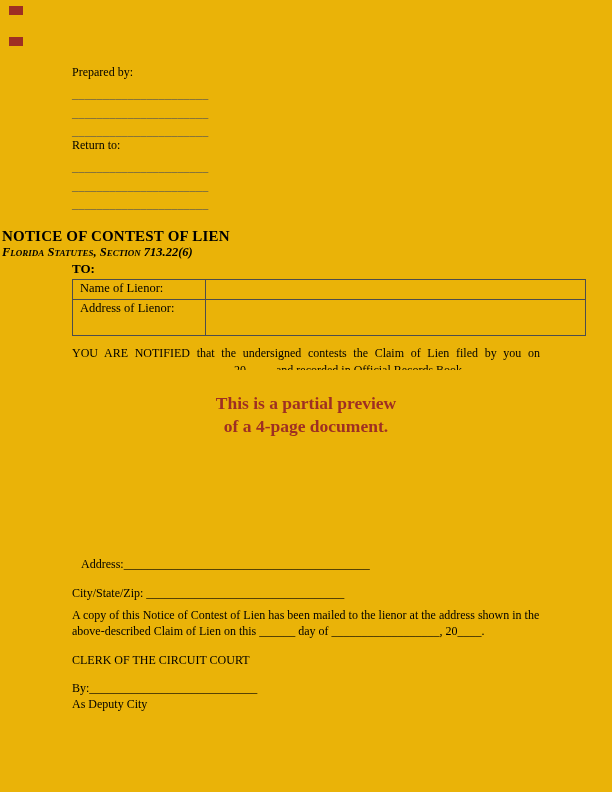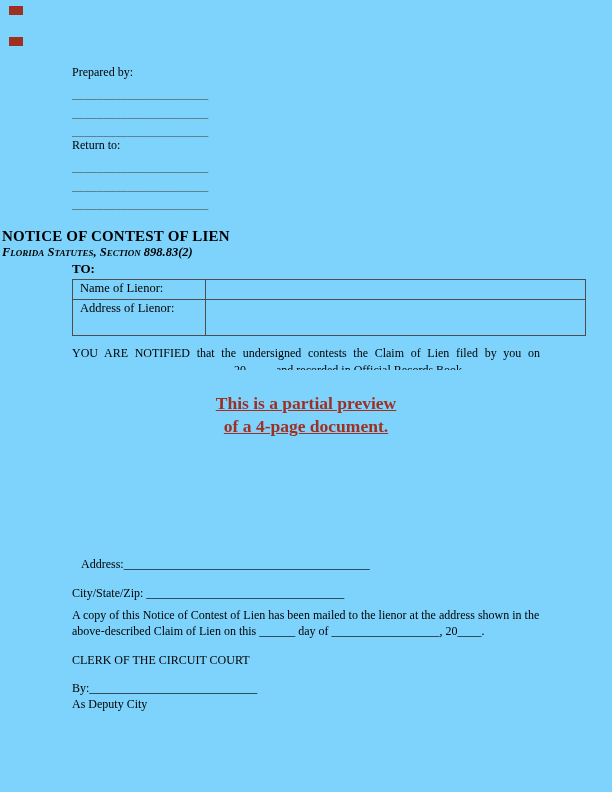--- a/index.html
+++ b/index.html
@@ -6,7 +6,7 @@
   .page{
     position:relative;
     width:612px;height:792px;
-    background:#7dd3fc;
+    background:#eab308;
     font-family:"Liberation Serif","DejaVu Serif",serif;
     color:#000;
     overflow:hidden;

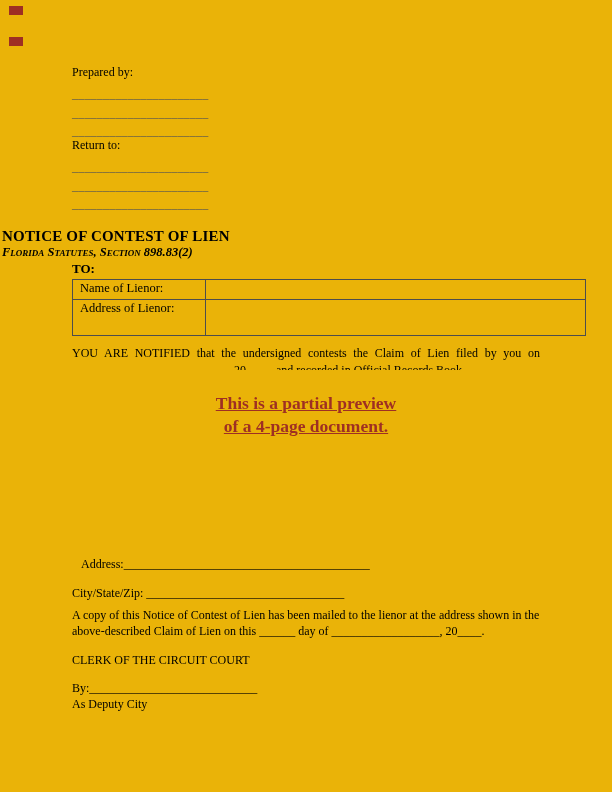--- a/index.html
+++ b/index.html
@@ -76,7 +76,7 @@
 
   <div class="abs title-block">
     <div class="doc-title">NOTICE OF CONTEST OF LIEN</div>
-    <div class="doc-statute">Florida Statutes, Section 898.83(2)</div>
+    <div class="doc-statute">Florida Statutes, Section 713.22(6)</div>
   </div>
 
   <div class="abs to-label">TO:</div>

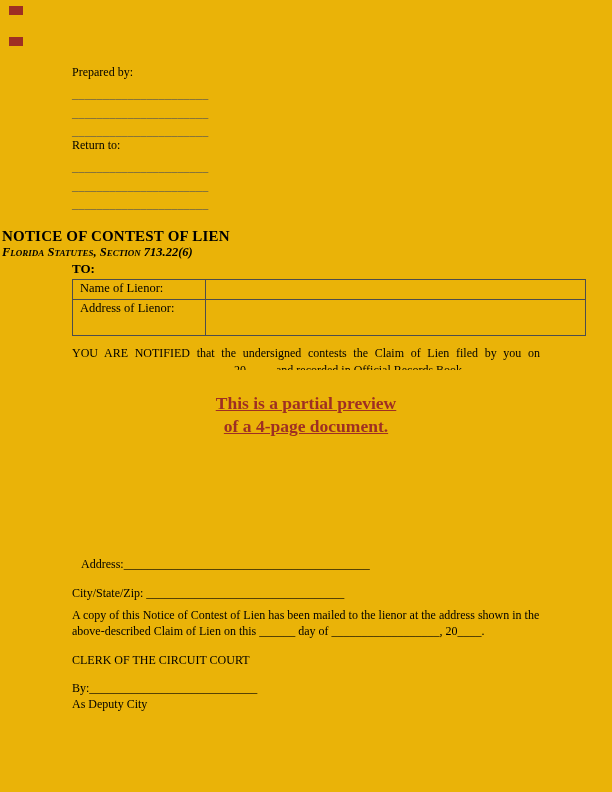--- a/index.html
+++ b/index.html
@@ -41,7 +41,7 @@
   .clipped-line{left:72px;top:362px;width:480px;height:8px;overflow:hidden;font-size:12px;line-height:16px;white-space:nowrap;}
 
   
-  .preview-note{left:0;top:392px;width:612px;text-align:center;color:#9E2F23;font-size:17.5px;font-weight:bold;line-height:23px;text-decoration:underline;}
+  .preview-note{left:0;top:392px;width:612px;text-align:center;color:#9E2F23;font-size:17.5px;font-weight:bold;line-height:23px;}
 
   
   .line-12{font-size:12px;line-height:16px;white-space:nowrap;}

